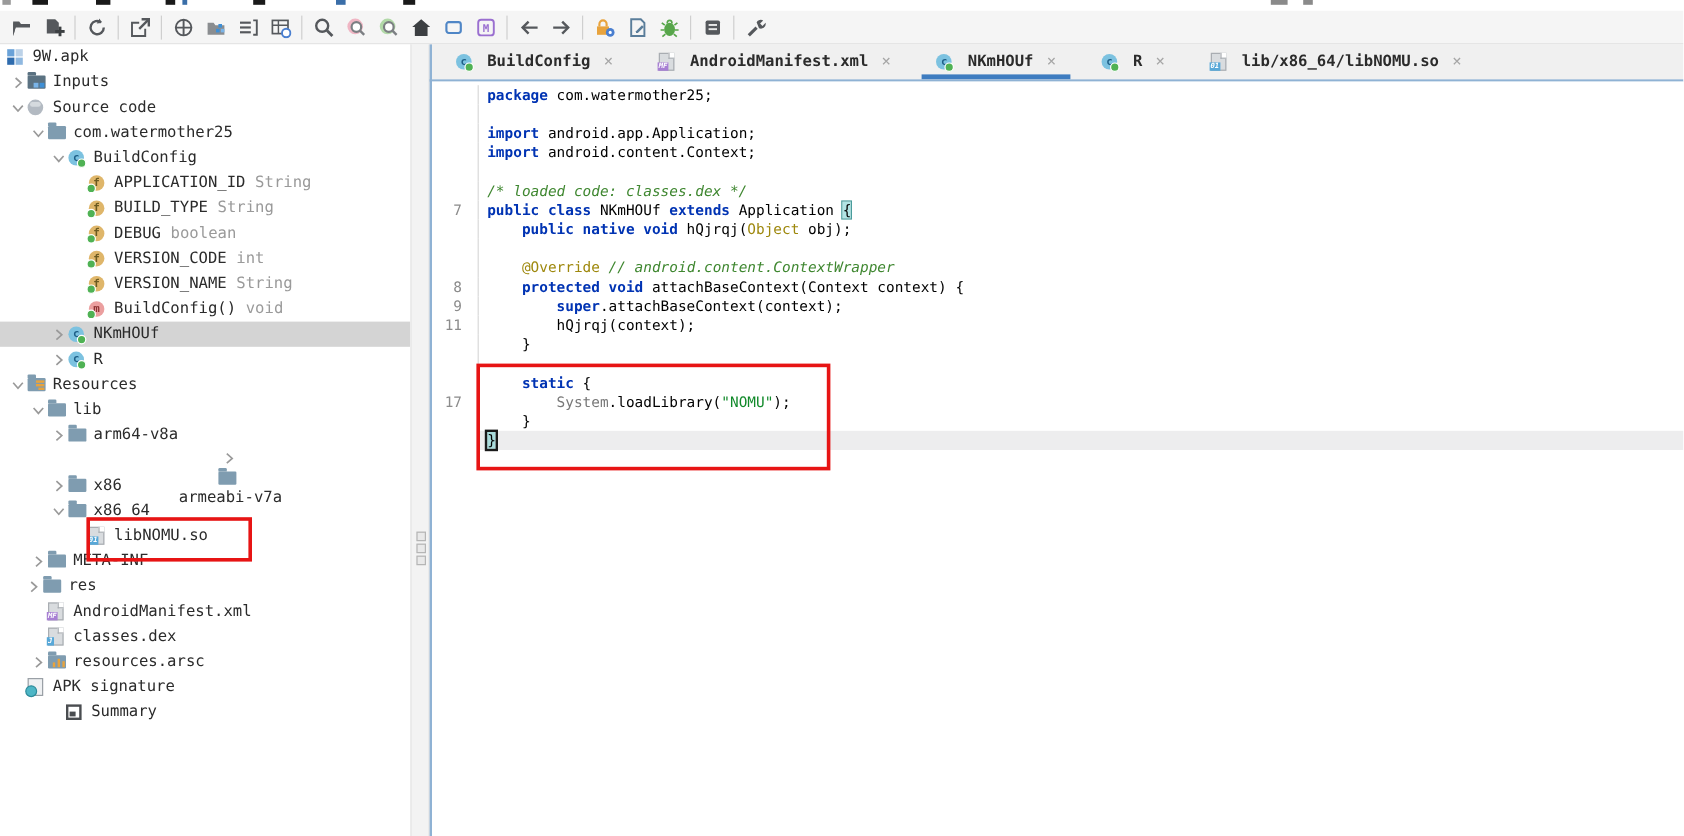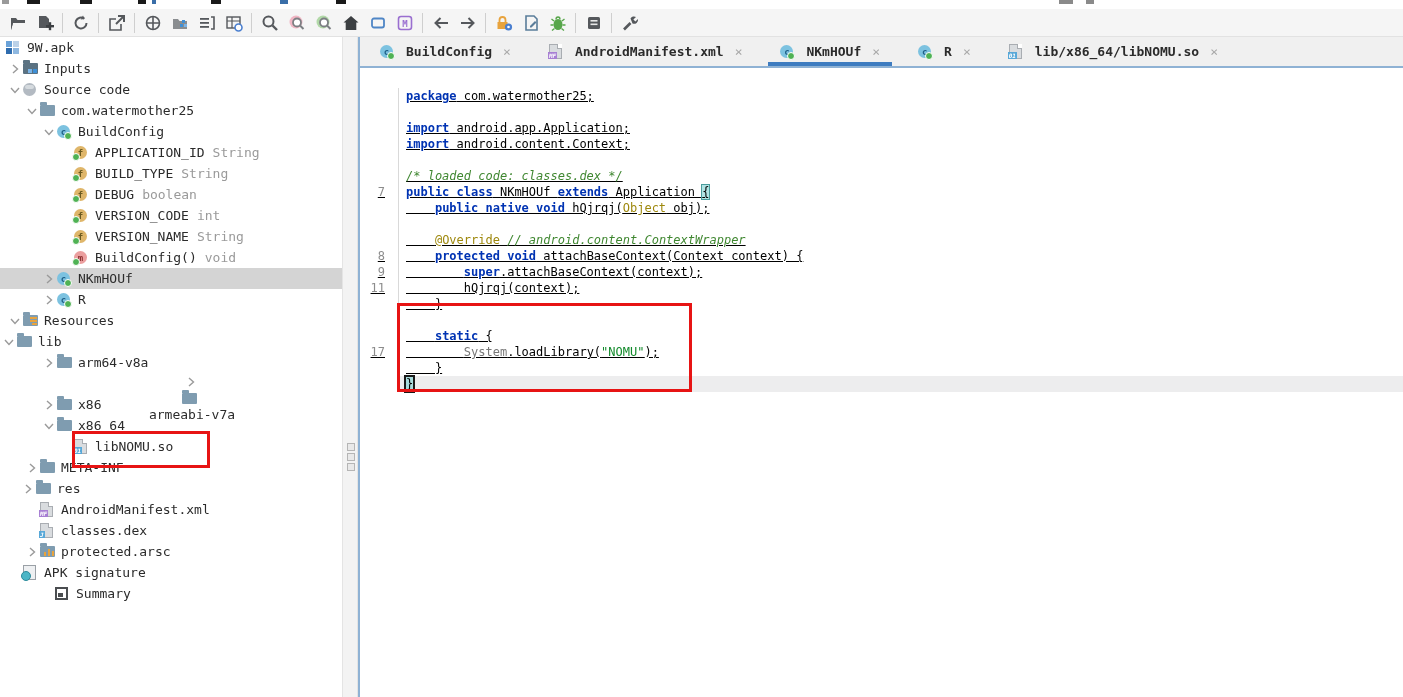--- a/index.html
+++ b/index.html
@@ -47,7 +47,7 @@
   .tab-close{color:#a6a6a6;font-size:13px;font-weight:normal;margin-left:4px;}
 
   
-  #editor{position:absolute;left:360px;top:68px;right:0;bottom:0;background:#fff;padding-top:20px;text-decoration:underline;}
+  #editor{position:absolute;left:360px;top:68px;right:0;bottom:0;background:#fff;padding-top:3px;}
   .code-row{display:flex;height:16px;line-height:16px;font-size:12px;}
   .gut{width:39px;flex:none;text-align:right;padding-right:13px;box-sizing:border-box;
        color:#8c8c8c;border-right:1px solid #d9d9d9;}

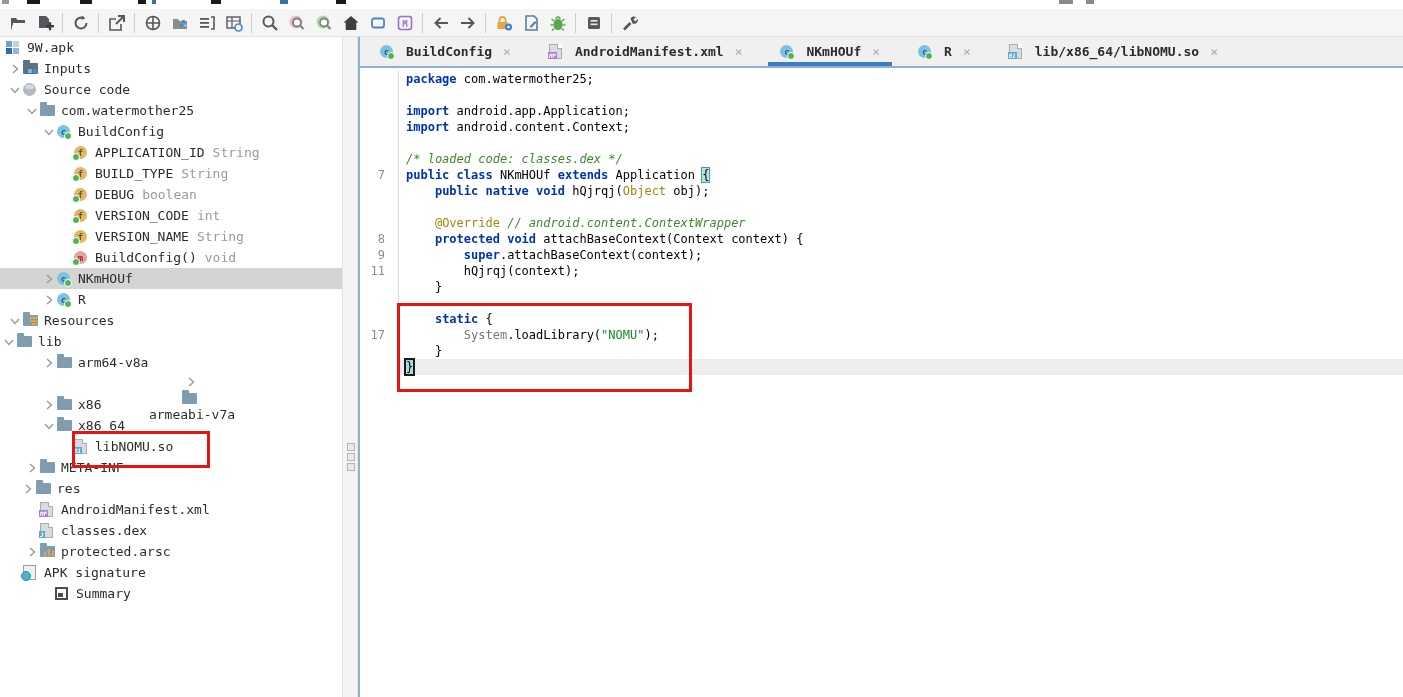--- a/index.html
+++ b/index.html
@@ -427,7 +427,7 @@
         </span>
         <span class="t-label">Resources</span>
       </div>
-      <div class="tree-row" style="">
+      <div class="tree-row" style="padding-left: 23px;">
         <span class="chev-box">
           <span class="chev-exp" style="display:inline-flex">
             <svg width="10" height="10" viewBox="0 0 10 10">

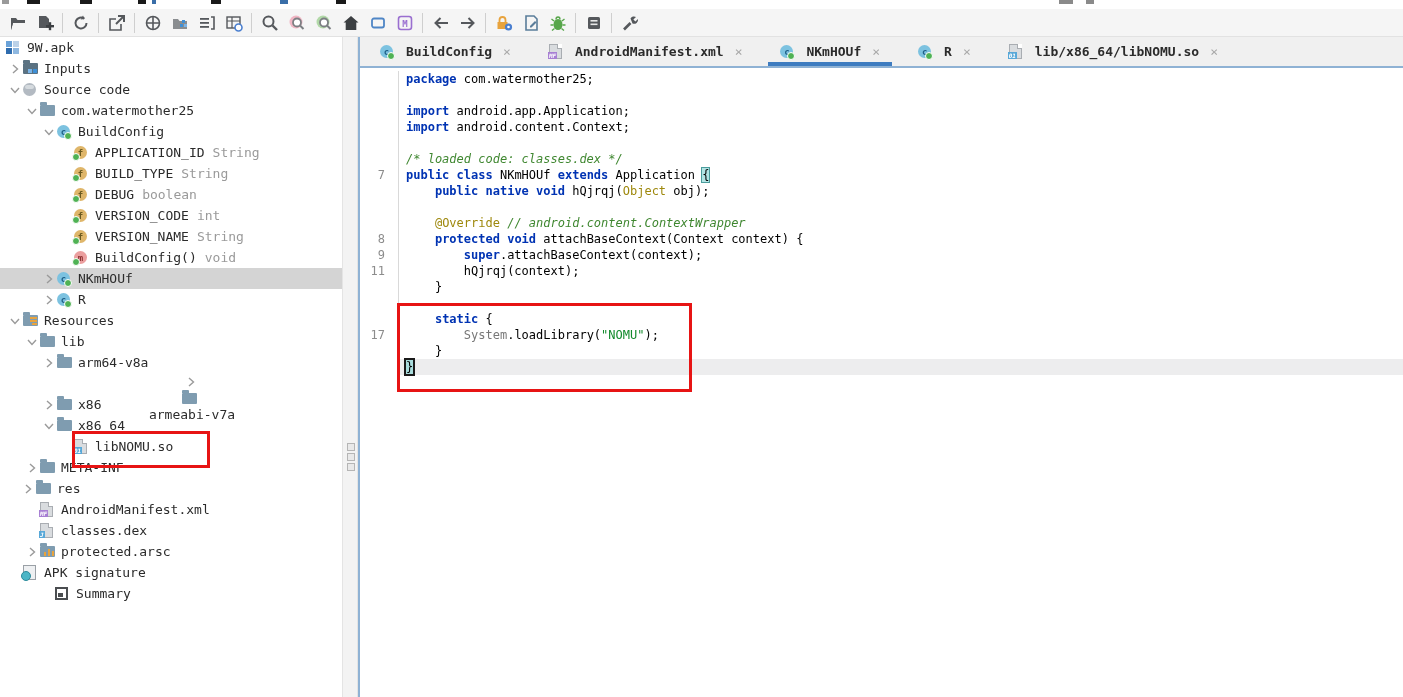--- a/index.html
+++ b/index.html
@@ -560,7 +560,7 @@
             <i class="bar bar3"></i>
           </span>
         </span>
-        <span class="t-label">protected.arsc</span>
+        <span class="t-label">resources.arsc</span>
       </div>
       <div class="tree-row" style="padding-left: 6px; align-items: center;">
         <span class="chev-box"></span>

